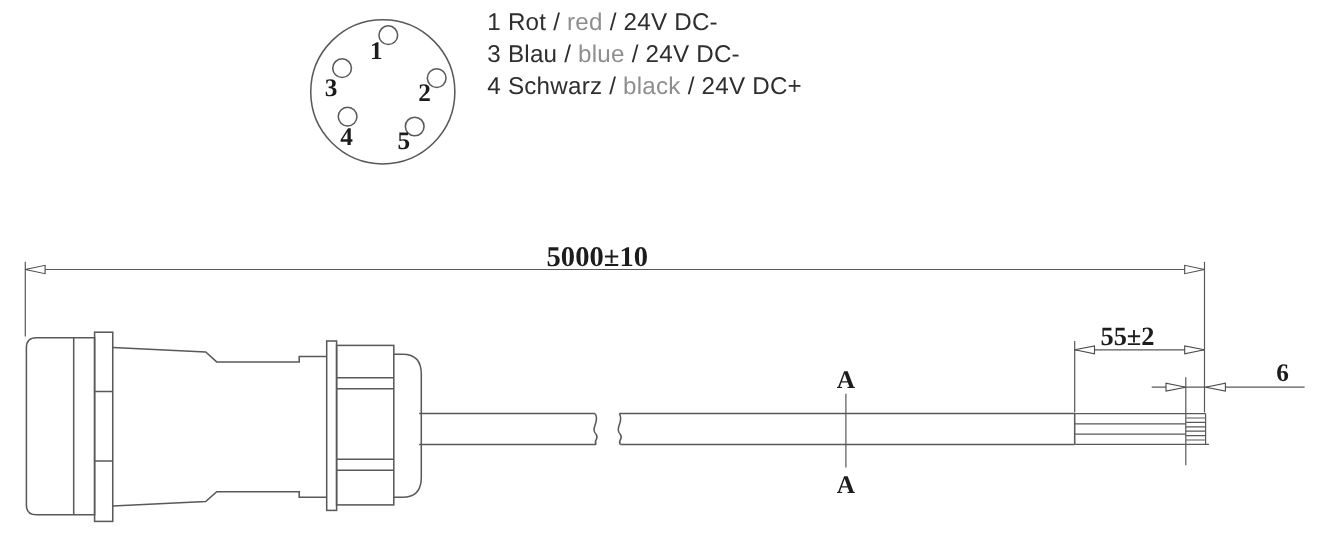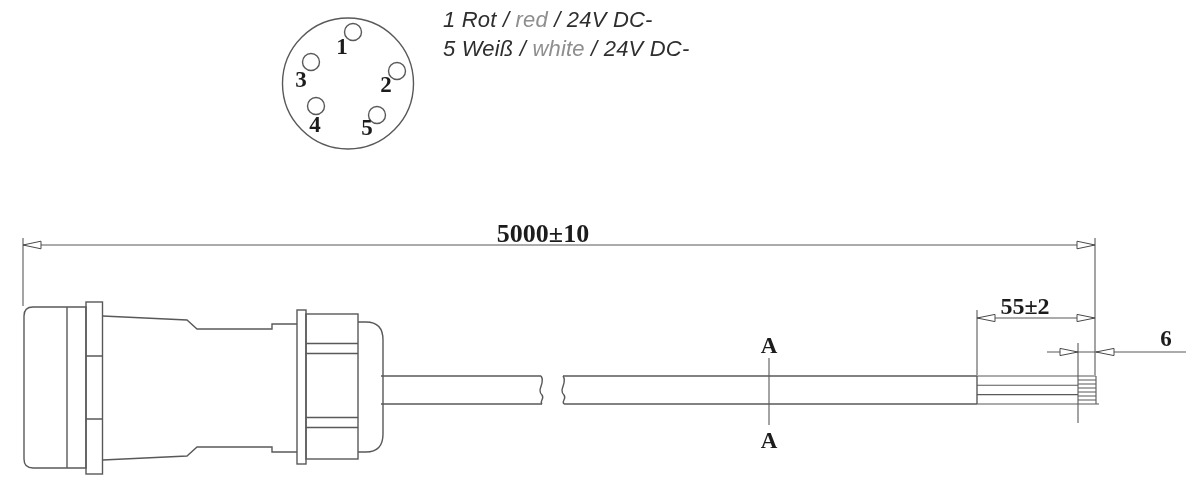--- a/index.html
+++ b/index.html
@@ -19,7 +19,7 @@
     letter-spacing:0.2px;
     white-space:nowrap;
   }
-  .legend-row span{white-space:pre;font-style:italic;}
+  .legend-row span{white-space:pre;}
   .legend .muted{color:#8e8e8e;text-align:right;}
   
   .ln{stroke:#595959;stroke-width:1.4;fill:none;}

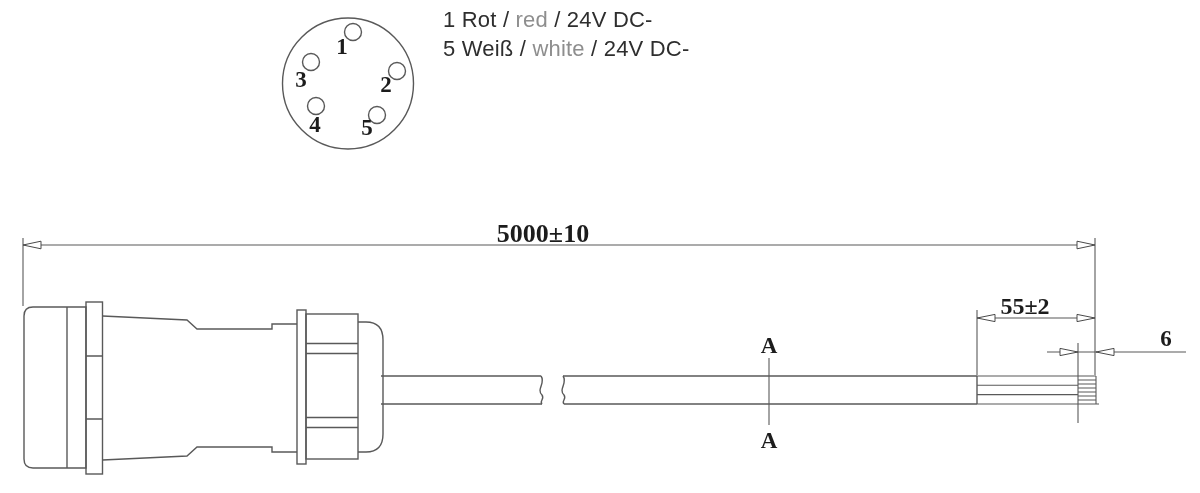--- a/index.html
+++ b/index.html
@@ -110,6 +110,7 @@
 
   <div class="legend">
     <div class="legend-row"><span>1 Rot / </span><span class="muted">red</span><span> / 24V DC-</span></div>
+    <div class="legend-row"><span>3 Blau / </span><span class="muted">blue</span><span> / 24V DC-</span></div>
     <div class="legend-row"><span>5 Weiß / </span><span class="muted">white</span><span> / 24V DC-</span></div>
   </div>
 

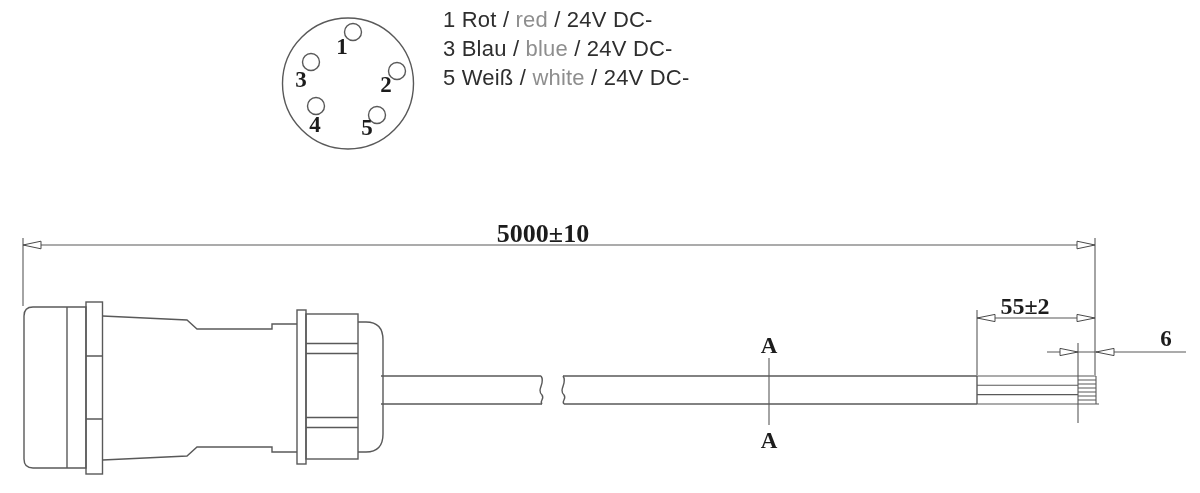--- a/index.html
+++ b/index.html
@@ -111,6 +111,7 @@
   <div class="legend">
     <div class="legend-row"><span>1 Rot / </span><span class="muted">red</span><span> / 24V DC-</span></div>
     <div class="legend-row"><span>3 Blau / </span><span class="muted">blue</span><span> / 24V DC-</span></div>
+    <div class="legend-row"><span>4 Schwarz / </span><span class="muted">black</span><span> / 24V DC+</span></div>
     <div class="legend-row"><span>5 Weiß / </span><span class="muted">white</span><span> / 24V DC-</span></div>
   </div>
 

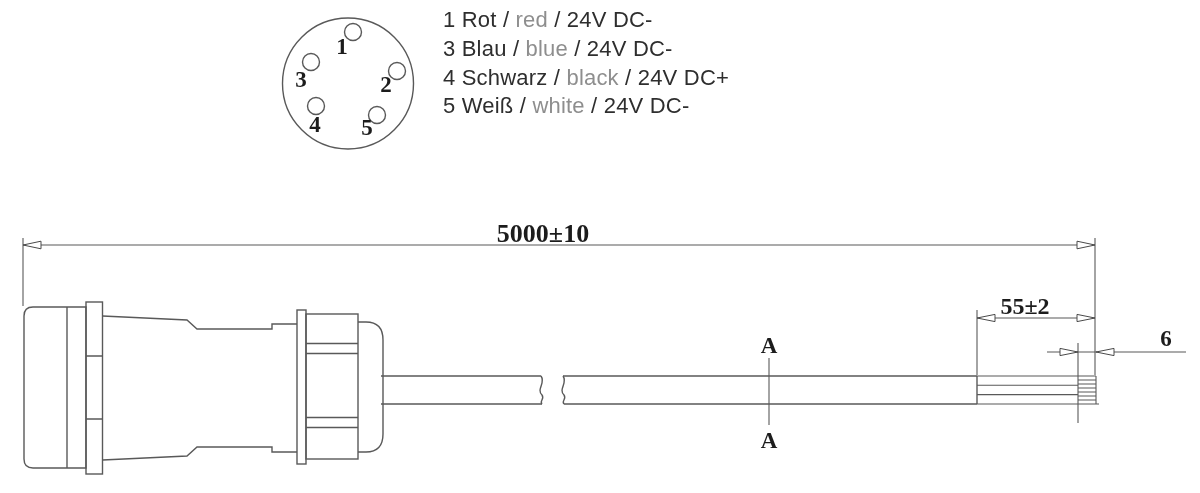--- a/index.html
+++ b/index.html
@@ -112,7 +112,6 @@
     <div class="legend-row"><span>1 Rot / </span><span class="muted">red</span><span> / 24V DC-</span></div>
     <div class="legend-row"><span>3 Blau / </span><span class="muted">blue</span><span> / 24V DC-</span></div>
     <div class="legend-row"><span>4 Schwarz / </span><span class="muted">black</span><span> / 24V DC+</span></div>
-    <div class="legend-row"><span>5 Weiß / </span><span class="muted">white</span><span> / 24V DC-</span></div>
   </div>
 
 </div>

